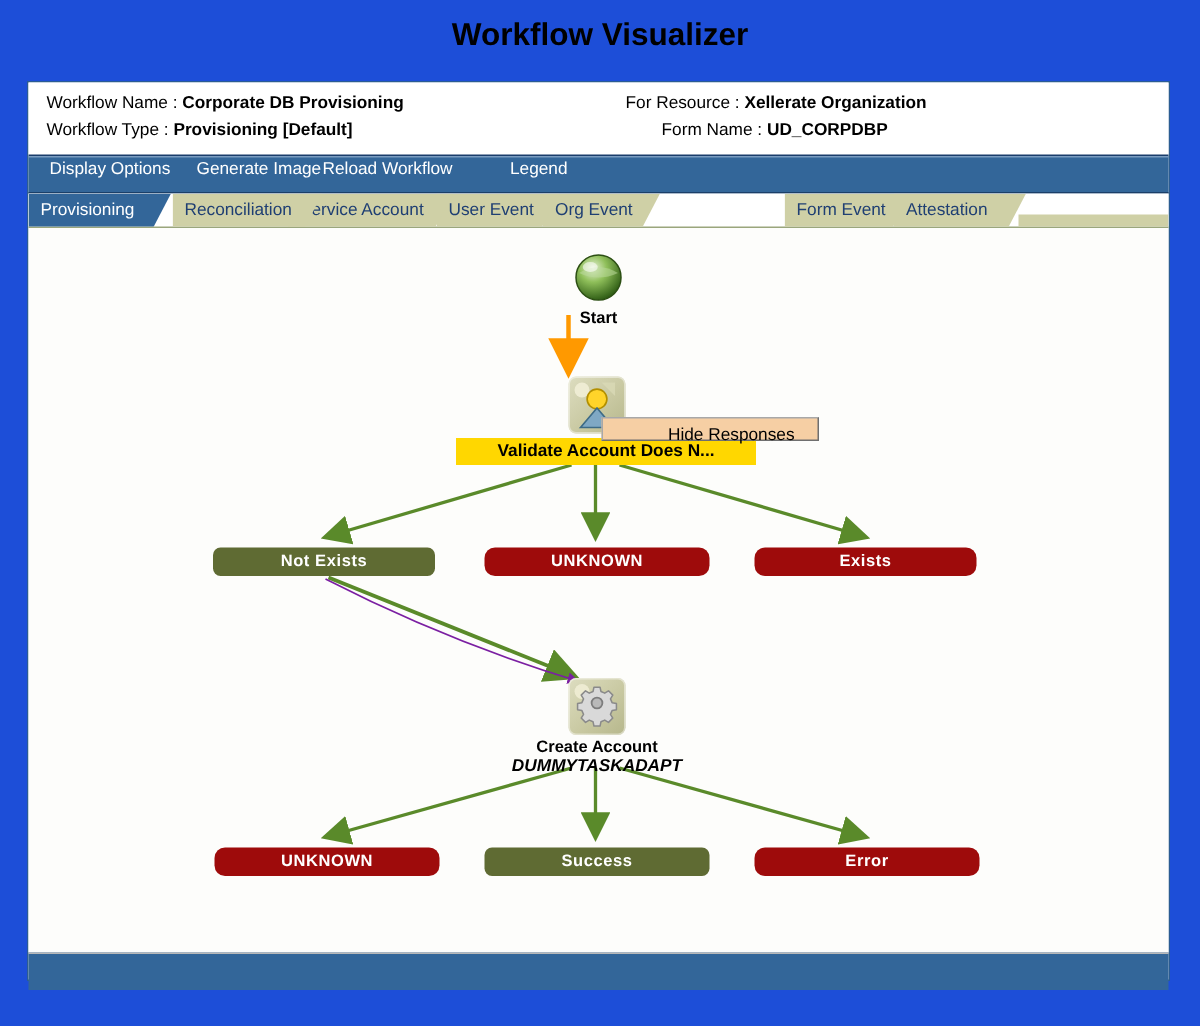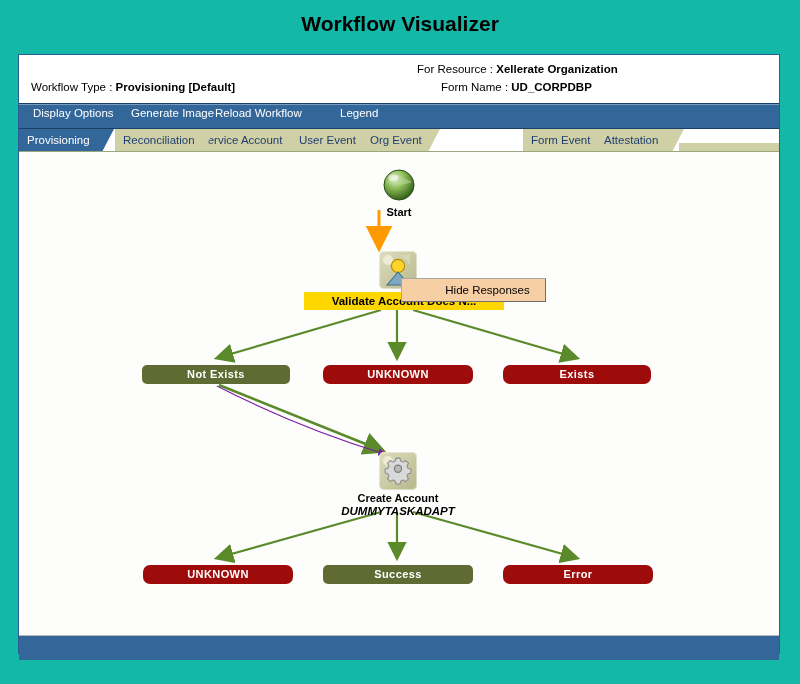--- a/index.html
+++ b/index.html
@@ -14,7 +14,7 @@
     width: 800px;
     height: 684px;
     overflow: hidden;
-    background: #14b8a6;
+    background: #1d4ed8;
   }
 
   

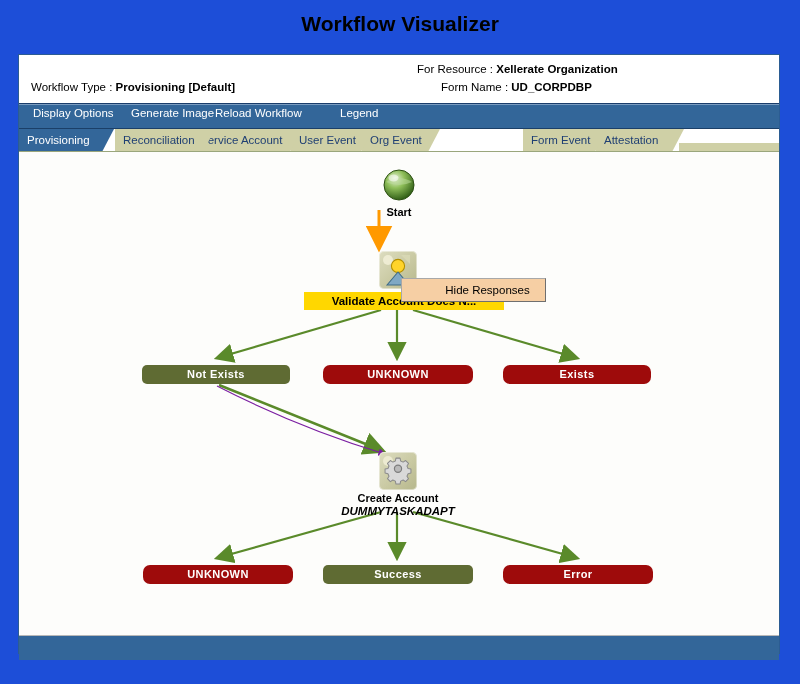--- a/index.html
+++ b/index.html
@@ -234,6 +234,10 @@
   <div class="app-frame">
 
     <div class="info-header">
+      <div class="info-row r1 wf-name-l">
+        <span class="info-label">Workflow Name :</span>
+        <span class="info-value">Corporate DB Provisioning</span>
+      </div>
       <div class="info-row r2 wf-type-l">
         <span class="info-label">Workflow Type :</span>
         <span class="info-value">Provisioning [Default]</span>

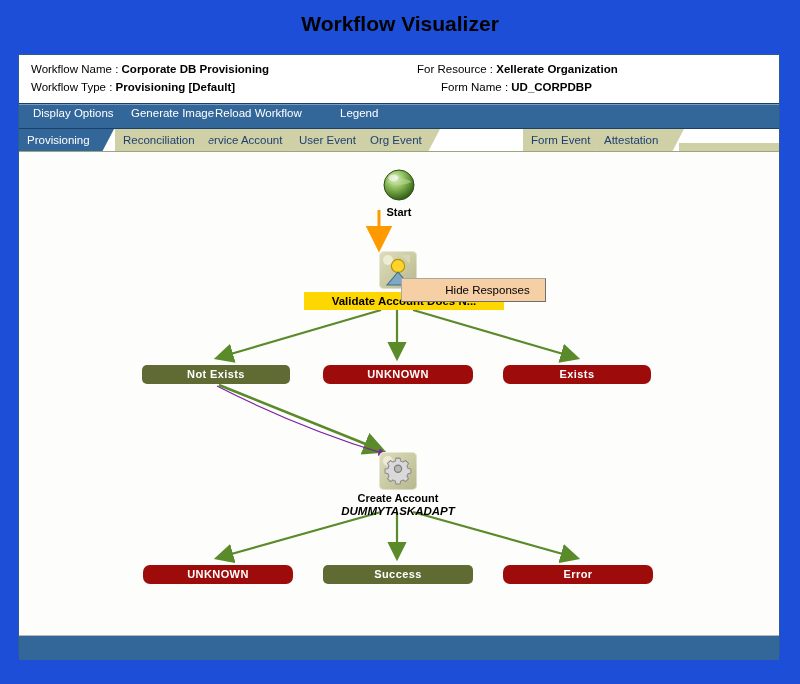--- a/index.html
+++ b/index.html
@@ -209,7 +209,7 @@
   
   .popup {
     position: absolute;
-    height: 24px;
+    height: 16px;
     line-height: 23px;
     background: #f6cfa4;
     border: 1px solid #a8a8a8;

